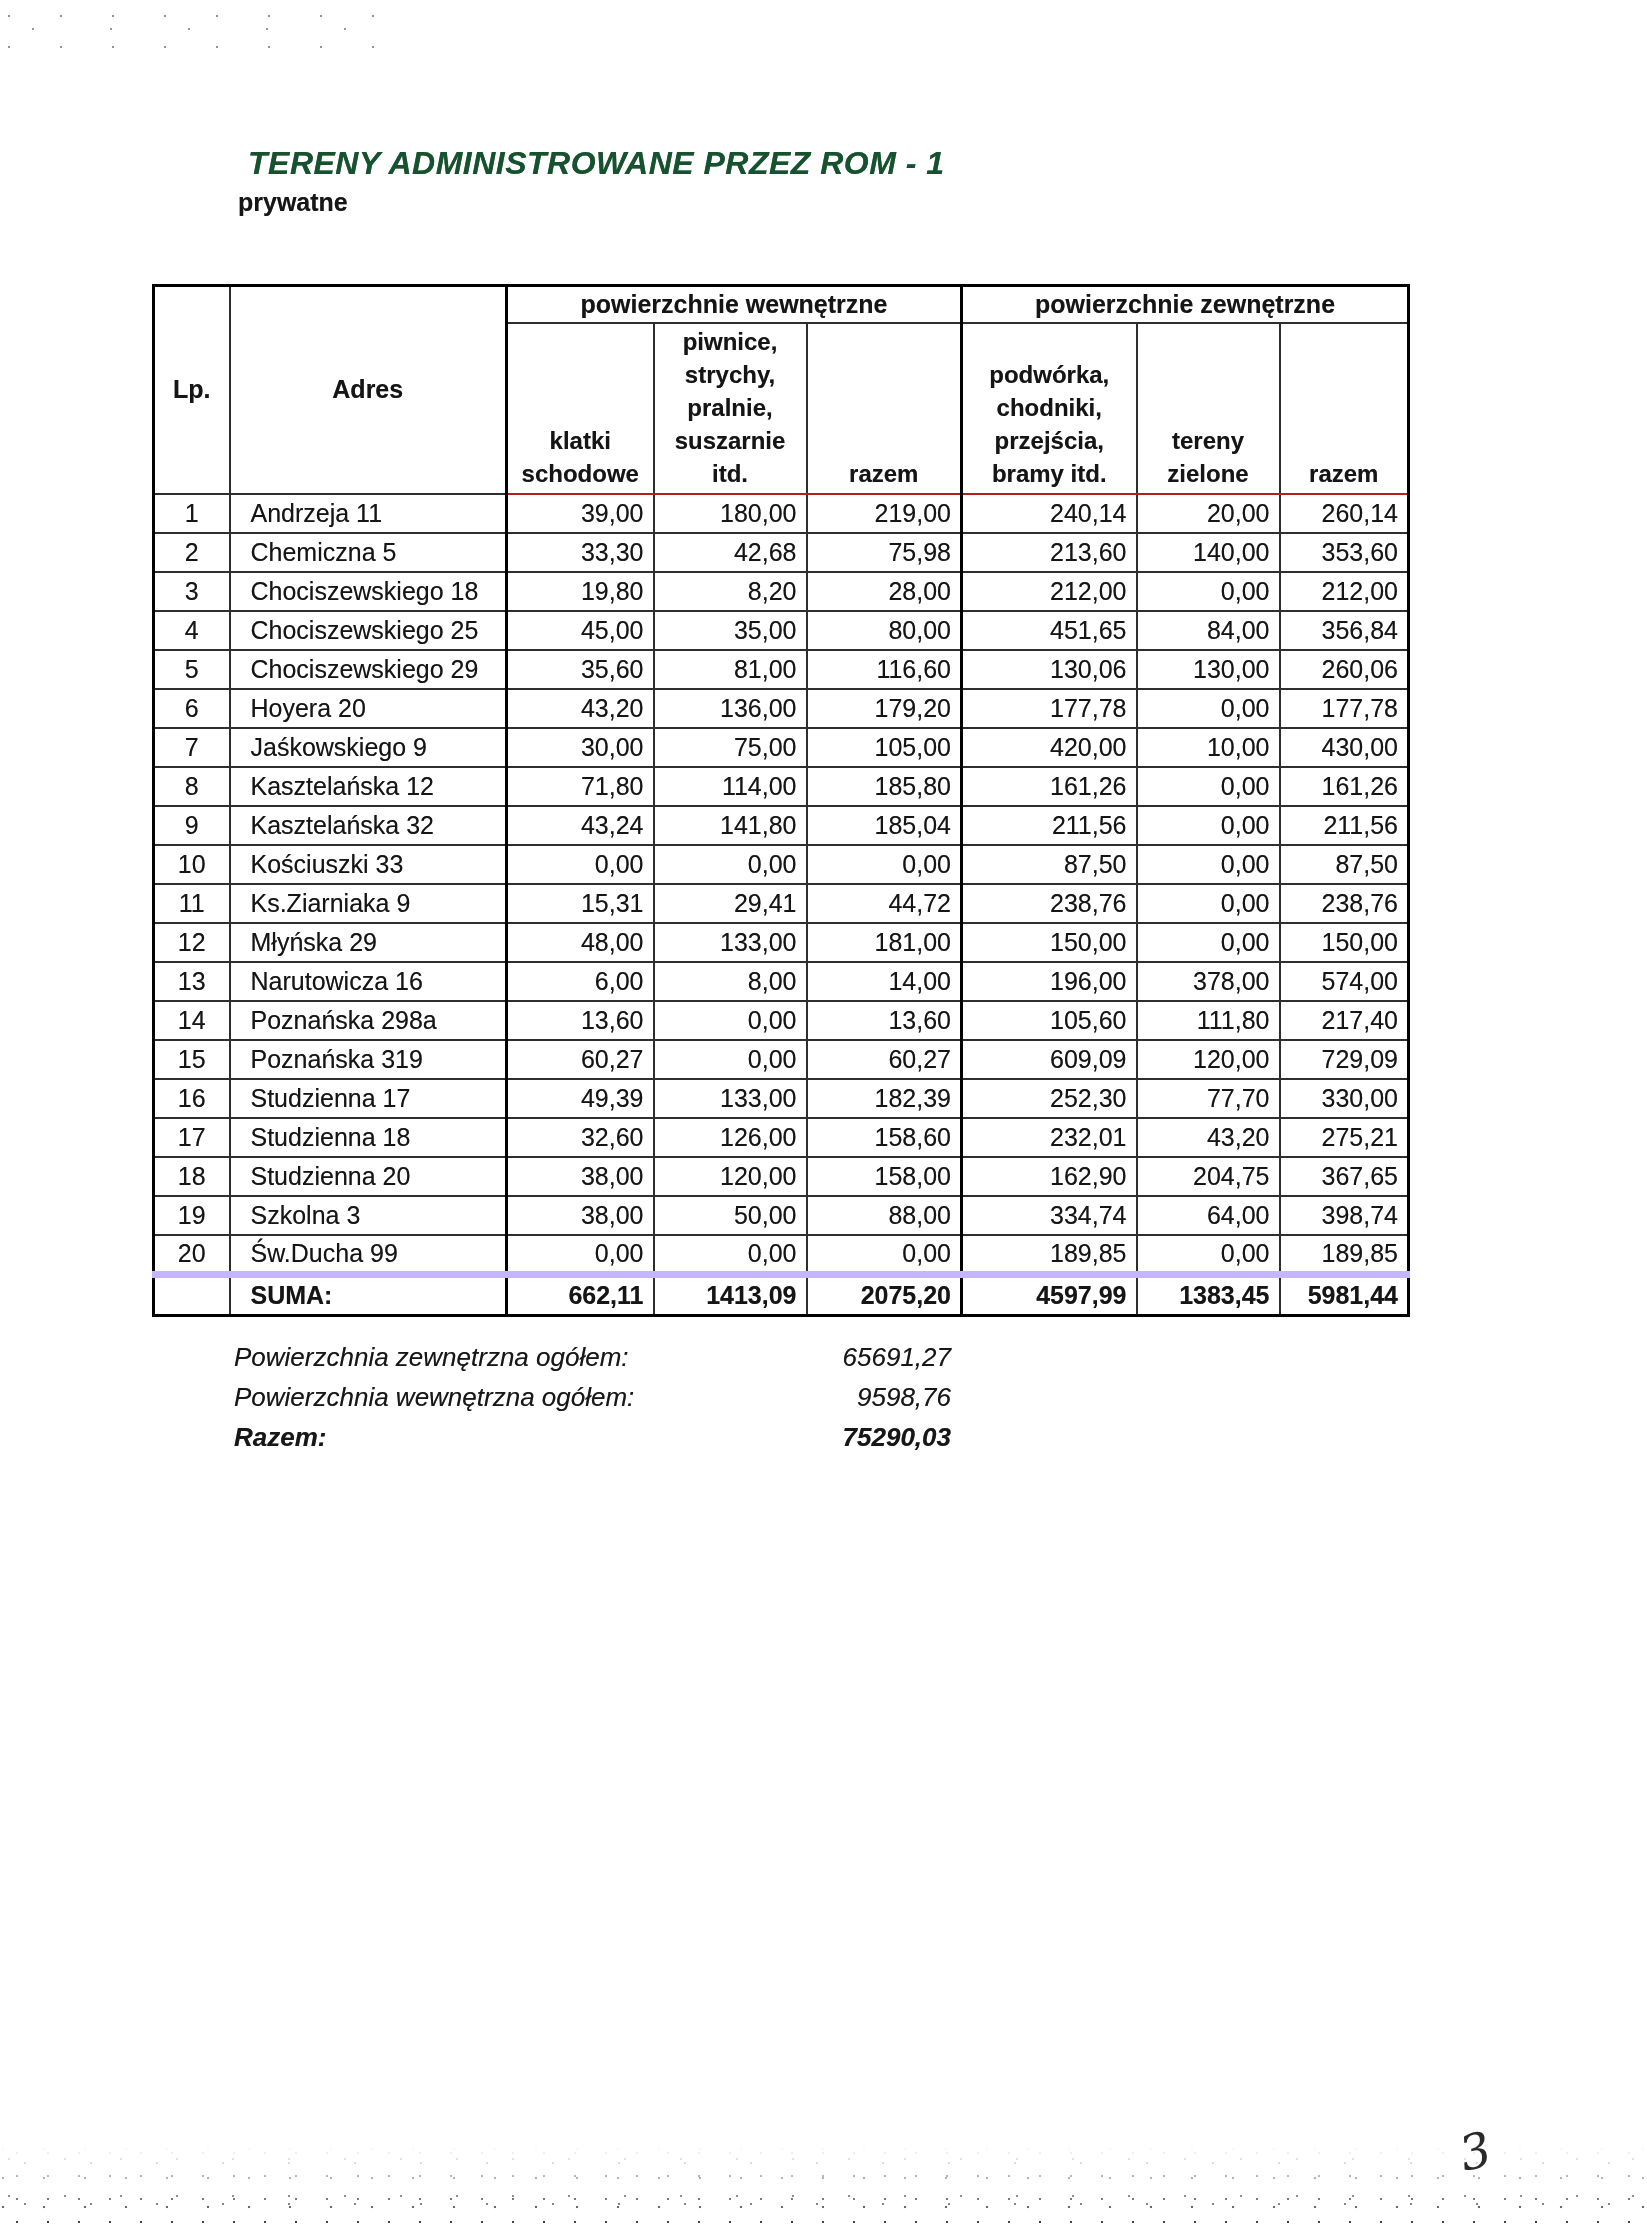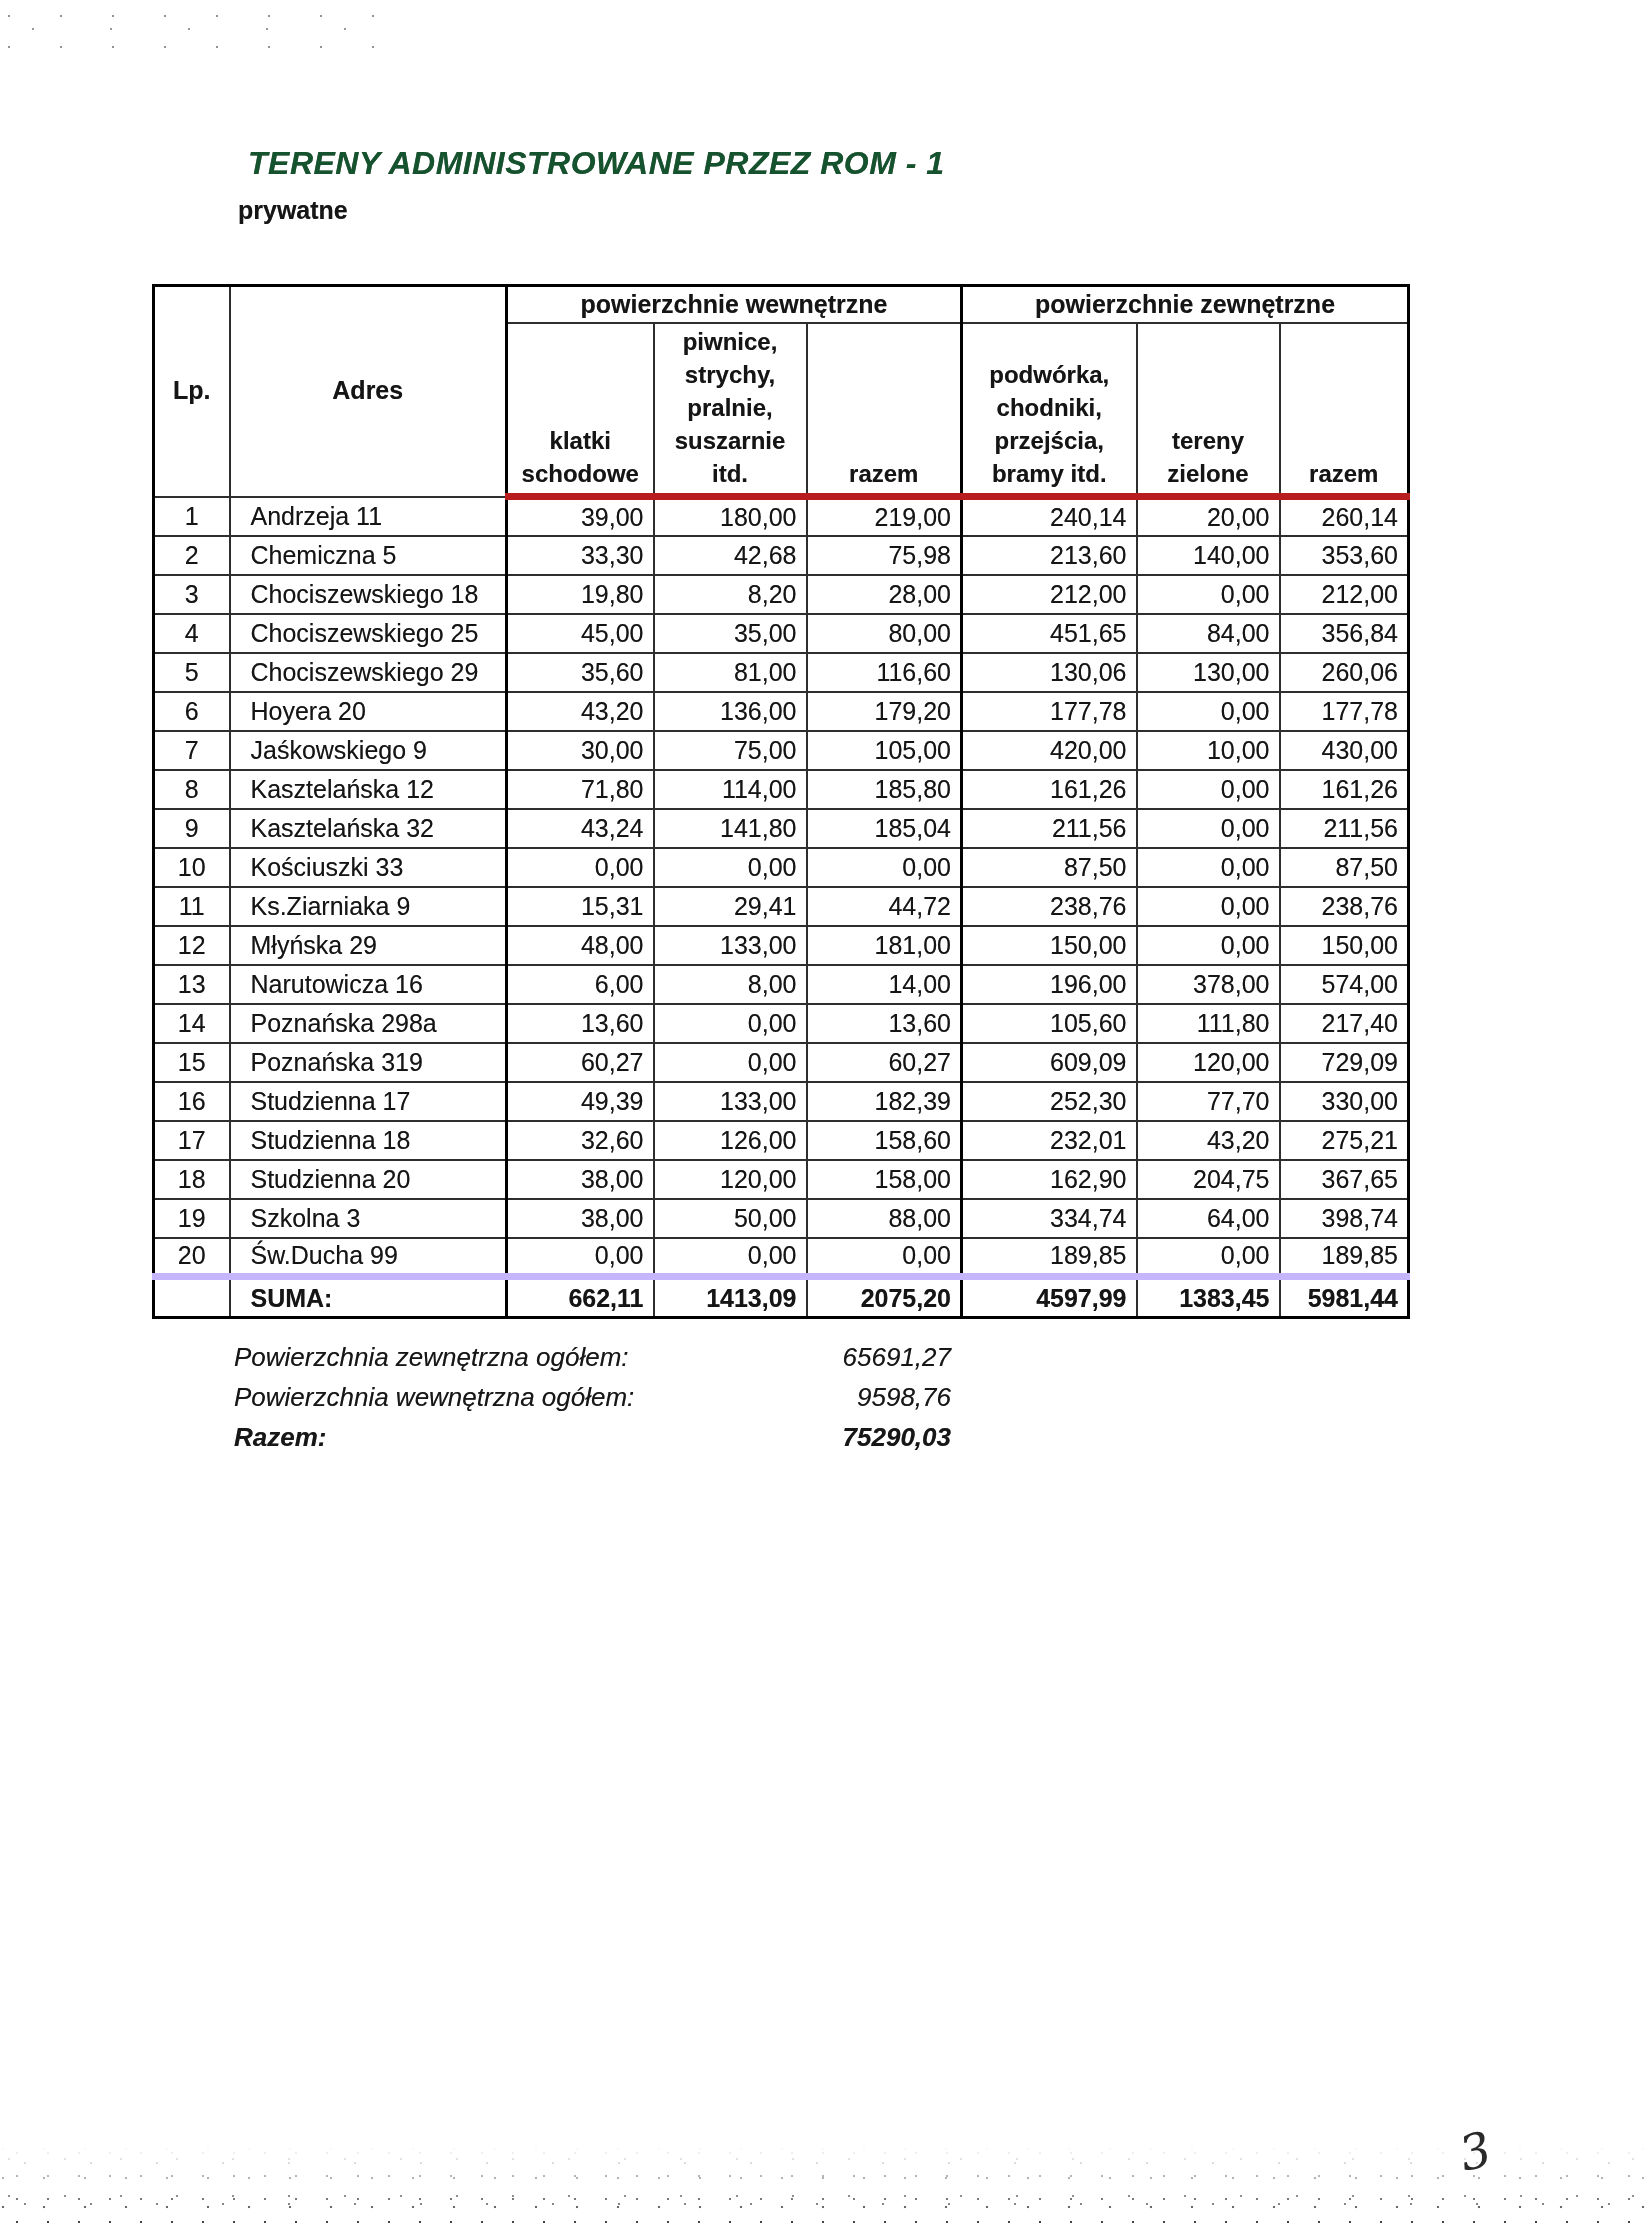--- a/index.html
+++ b/index.html
@@ -21,7 +21,6 @@
     position:absolute; left:238px; top:188px;
     font-size:25px; font-weight:bold; color:#161616;
     text-shadow:0 0 0.5px rgba(0,0,0,.5);
-    margin-top:8px;
   }
 
   

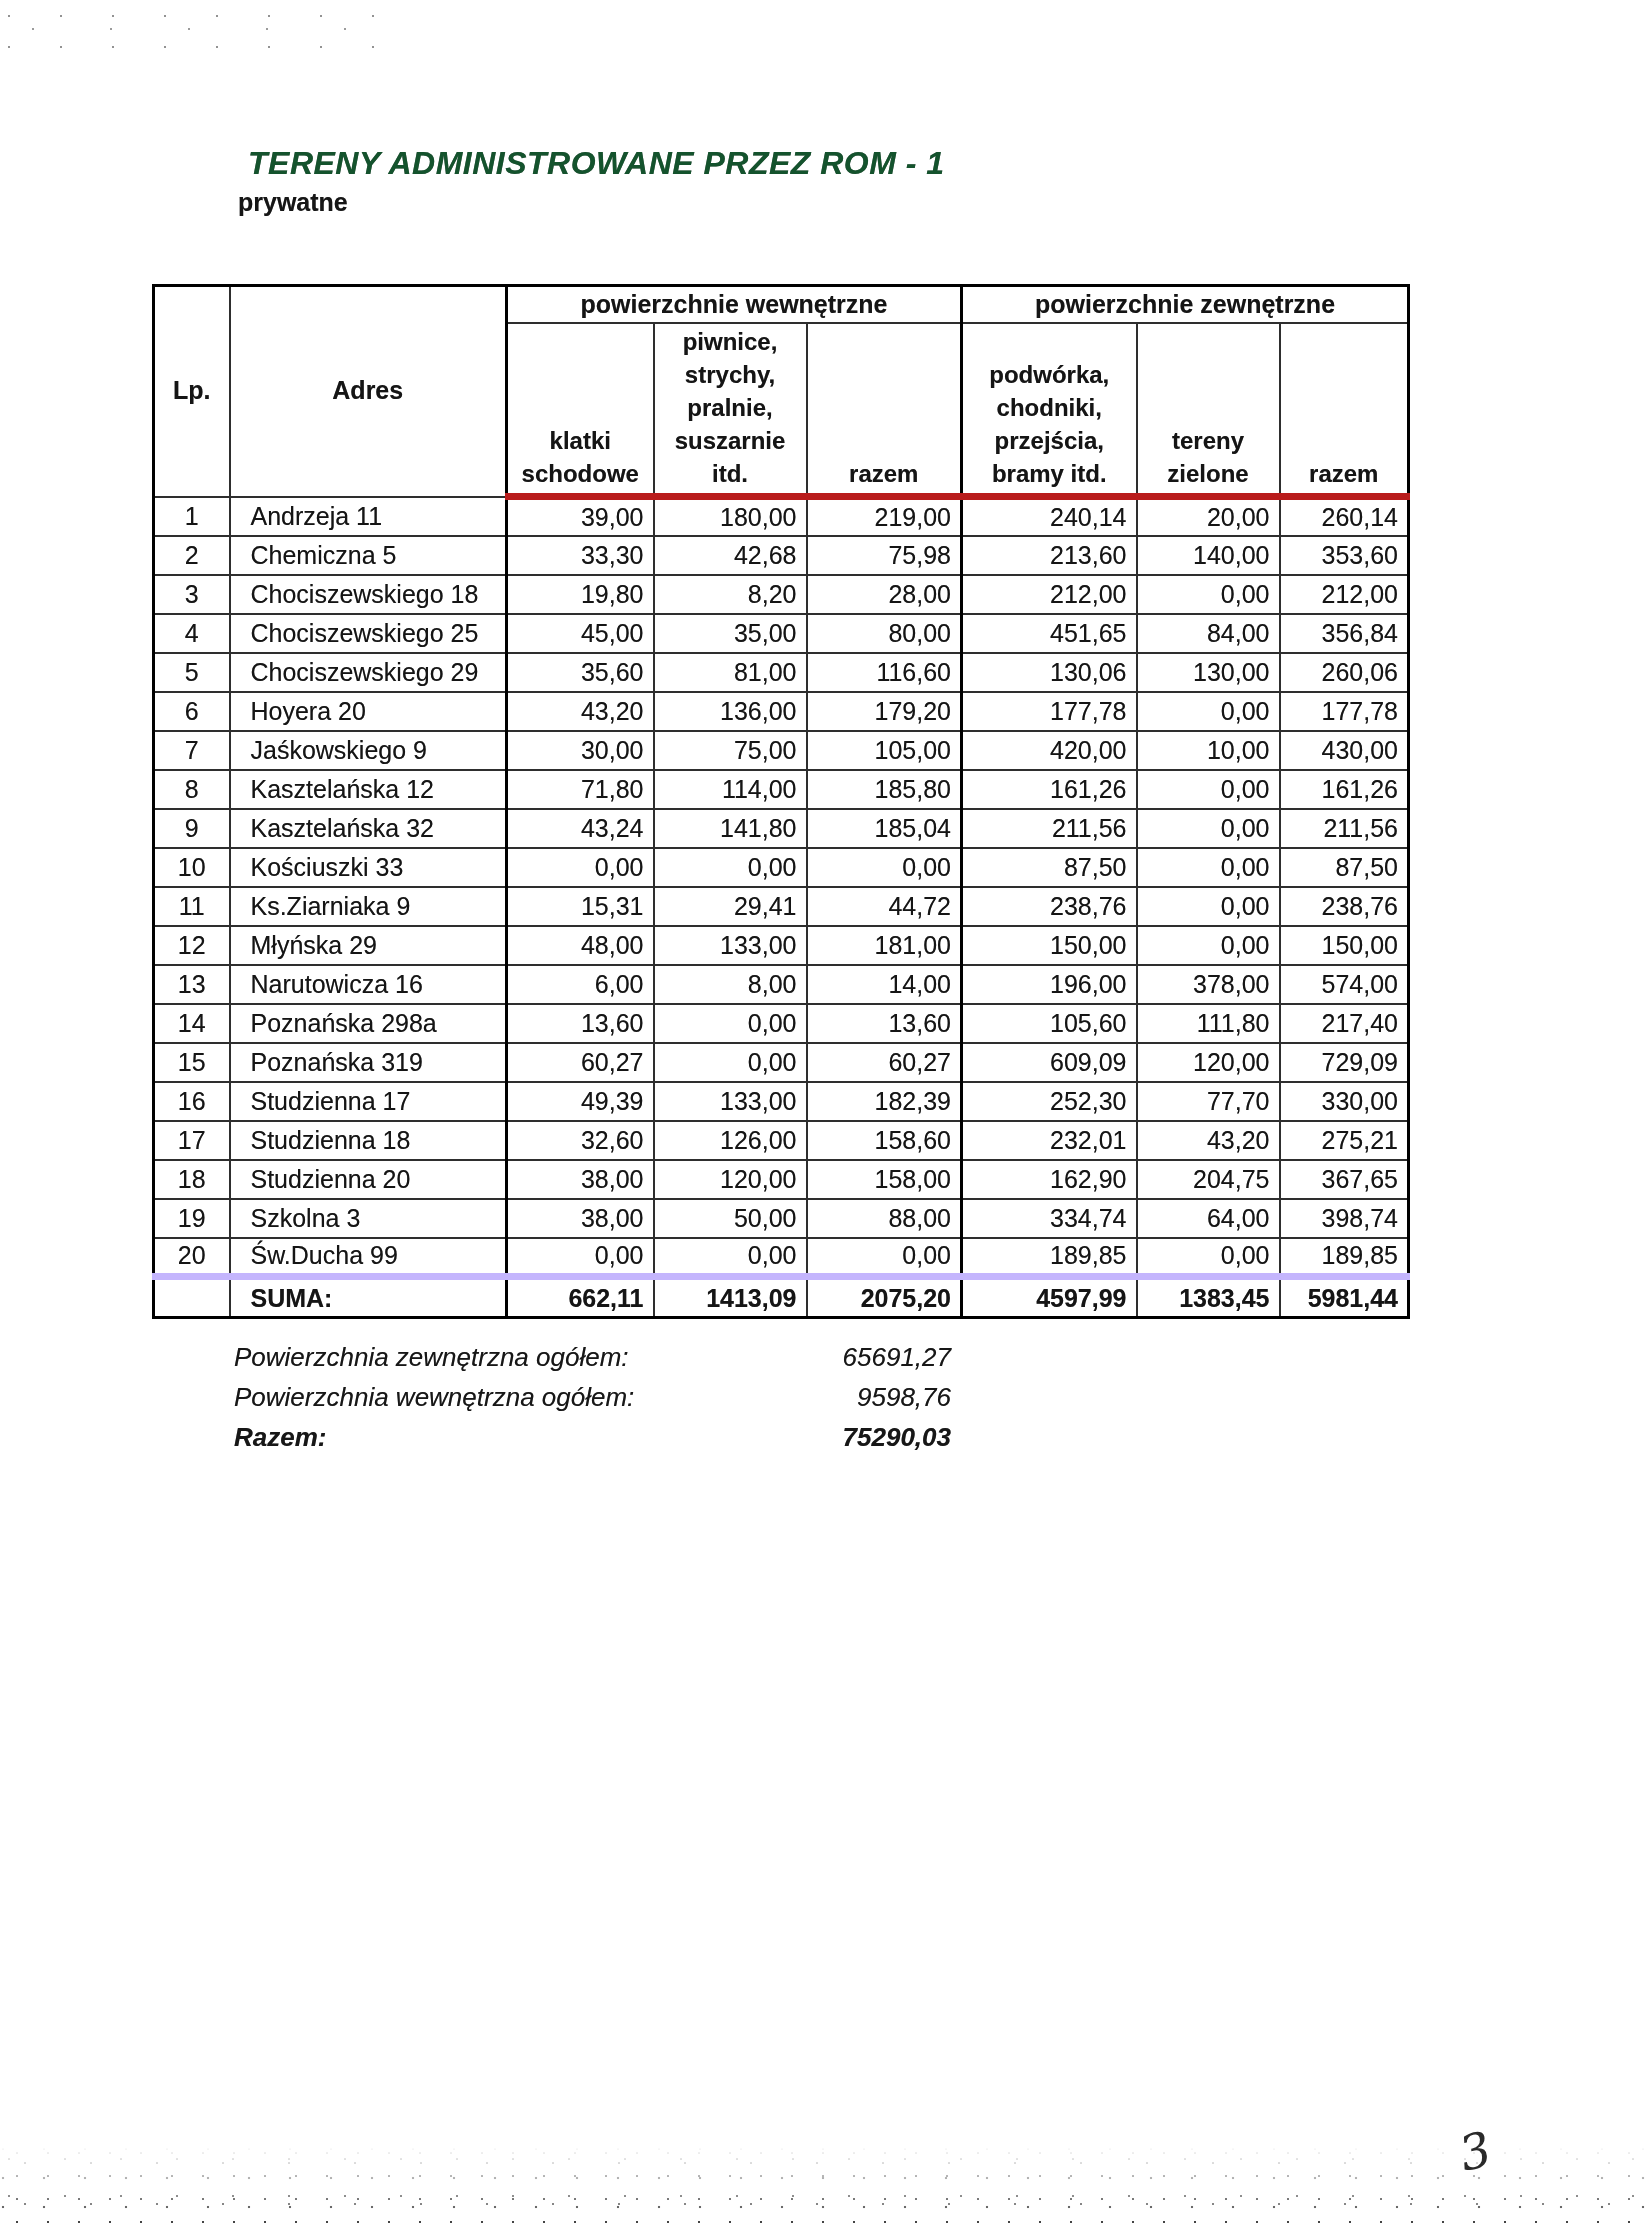--- a/index.html
+++ b/index.html
@@ -41,7 +41,7 @@
   tr.sub-row th, th.span-head {
     vertical-align:bottom; padding-bottom:3px; white-space:pre-line;
   }
-  tr.sub-row th { border-bottom:7px solid #b91c1c; }
+  tr.sub-row th { border-bottom:2px solid #b91c1c; }
   th.span-head { border-bottom:3px solid #000; }
   .g-left { border-left:3px solid #000 !important; }
   tbody tr { height:39px; }

